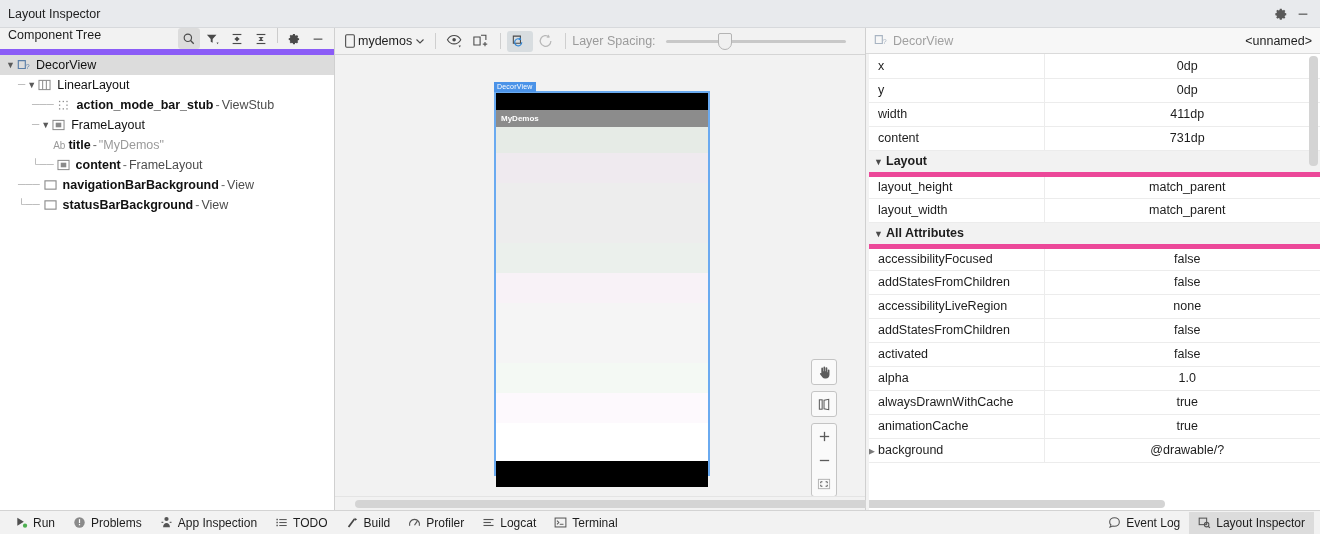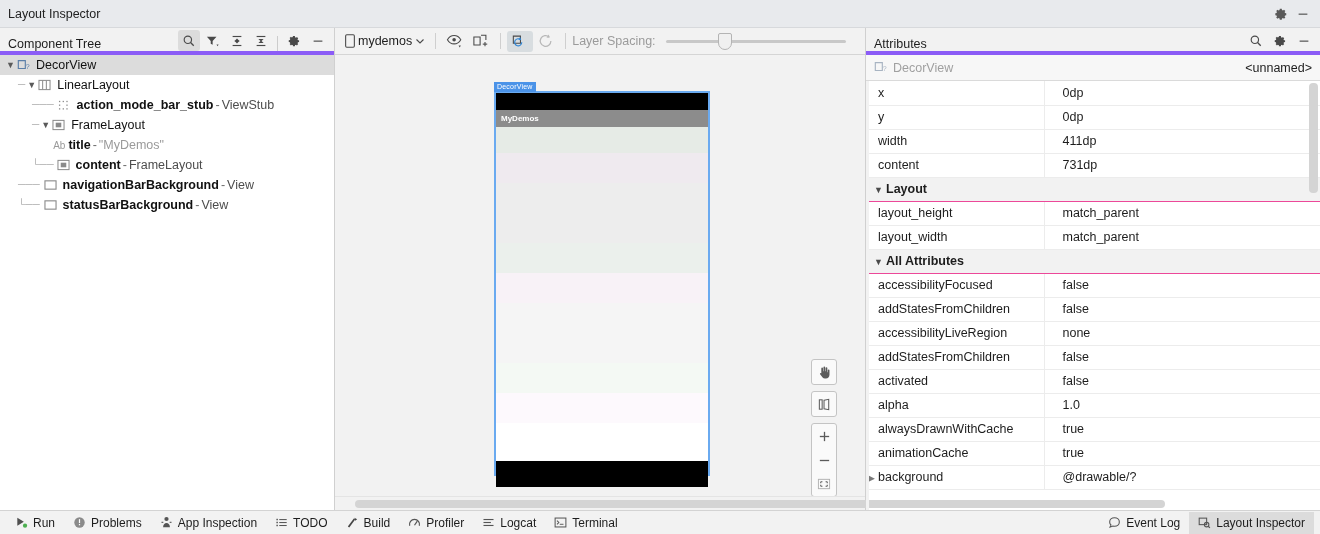--- a/index.html
+++ b/index.html
@@ -39,8 +39,8 @@
   .panel-head {
     height: 27px; flex: 0 0 27px;
     background: #f2f2f2;
-    border-bottom: 4px solid #8b5cf6;
-    display: flex; align-items: flex-end;
+    border-bottom: 6px solid #8b5cf6;
+    display: flex; align-items: flex-start;
     padding: 0 4px 0 8px;
   }
   .panel-head .ph-title { font-size: 12.5px; color: #1d1d1d; }

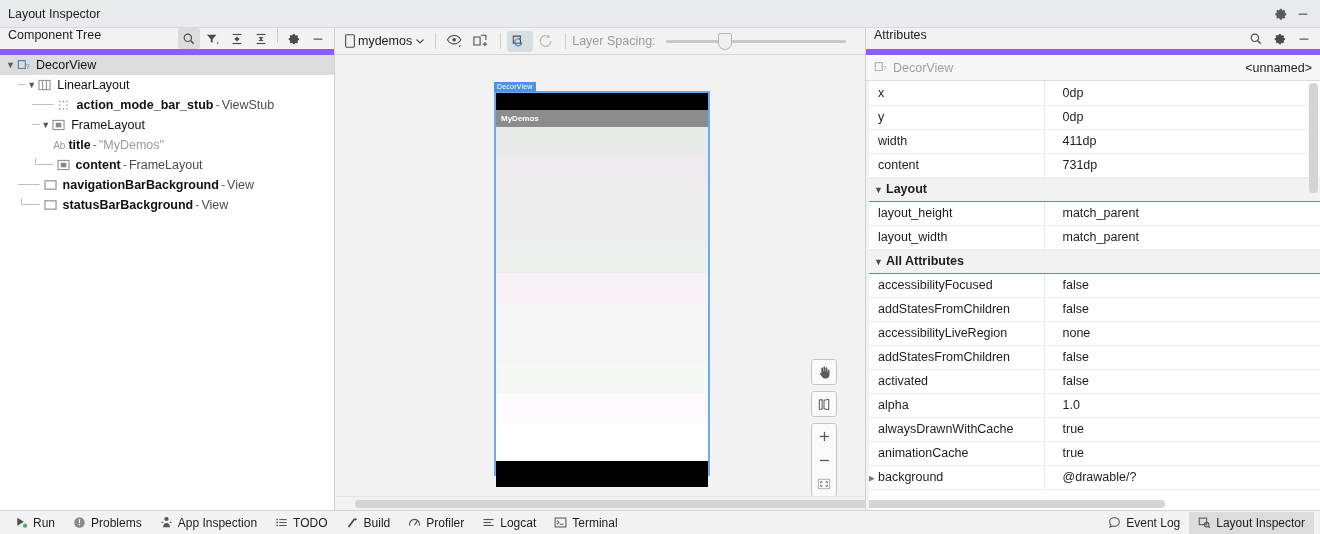--- a/index.html
+++ b/index.html
@@ -489,27 +489,6 @@
     </div>
 
     <div class="right">
-      <div class="panel-head">
-        <span class="ph-title">Attributes</span>
-        <span class="spacer"></span>
-        <span class="ph-btn">
-          <svg width="14" height="14" viewBox="0 0 16 16">
-              <circle cx="6.7" cy="6.7" r="4.2" fill="none" stroke="#4a4a4a" stroke-width="1.3"></circle>
-              <line x1="9.8" y1="9.8" x2="13.4" y2="13.4" stroke="#4a4a4a" stroke-width="1.5"></line>
-            </svg>
-        </span>
-        <span class="ph-btn">
-          <svg width="14" height="14" viewBox="0 0 16 16">
-              <path fill="#4a4a4a" d="M8 5.4a2.6 2.6 0 100 5.2 2.6 2.6 0 000-5.2zm0 4a1.4 1.4 0 110-2.8 1.4 1.4 0 010 2.8z"></path>
-              <path fill="#4a4a4a" d="M13.8 7.2l-1.3-.2a4.5 4.5 0 00-.5-1.1l.8-1-1.5-1.5-1 .8c-.4-.2-.7-.4-1.1-.5L9 2.2H6.8l-.2 1.3c-.4.1-.8.3-1.1.5l-1-.8L3 4.7l.8 1c-.2.4-.4.7-.5 1.1l-1.3.2v2.2l1.3.2c.1.4.3.8.5 1.1l-.8 1 1.5 1.5 1-.8c.4.2.7.4 1.1.5l.2 1.3H9l.2-1.3c.4-.1.8-.3 1.1-.5l1 .8 1.5-1.5-.8-1c.2-.4.4-.7.5-1.1l1.3-.2V7.2z"></path>
-            </svg>
-        </span>
-        <span class="ph-btn">
-          <svg width="14" height="14" viewBox="0 0 16 16">
-              <rect x="3" y="7.5" width="10" height="1.3" fill="#4a4a4a"></rect>
-            </svg>
-        </span>
-      </div>
 
       <div class="attr-subhead">
         <span class="ic">

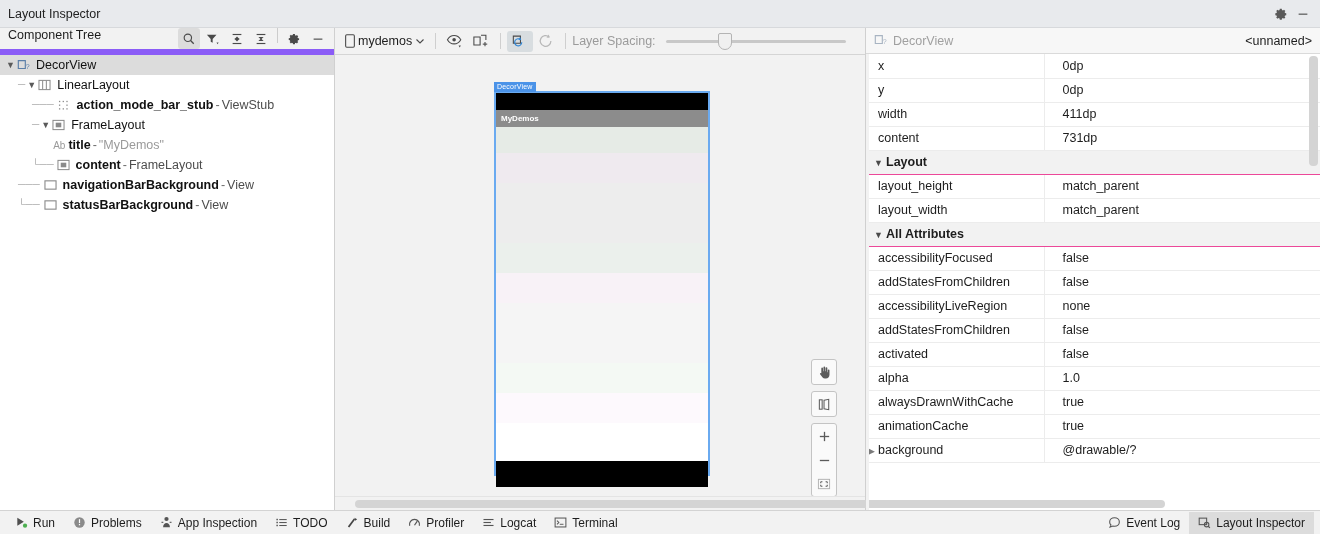--- a/index.html
+++ b/index.html
@@ -164,7 +164,7 @@
     white-space: nowrap; overflow: hidden;
   }
   .attr-table td.k { width: 178px; border-right: 1px solid #ececec; }
-  .attr-table td.v { padding-left: 18px; }
+  .attr-table td.v { padding-left: 10px; text-align: center; }
   tr.grouprow td {
     background: #f2f2f2; font-weight: bold; padding-left: 8px;
     border-bottom: 1px solid #ec4899; border-right: none;

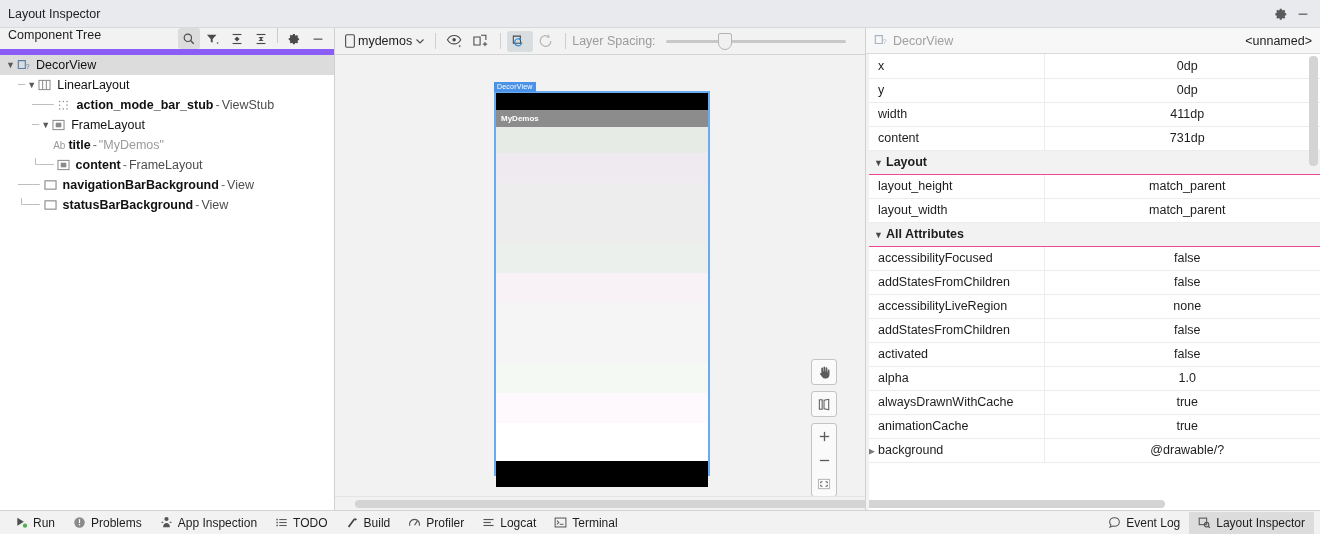--- a/index.html
+++ b/index.html
@@ -167,7 +167,7 @@
   .attr-table td.v { padding-left: 10px; text-align: center; }
   tr.grouprow td {
     background: #f2f2f2; font-weight: bold; padding-left: 8px;
-    border-bottom: 1px solid #ec4899; border-right: none;
+    border-bottom: 5px solid #ec4899; border-right: none;
   }
   .gchev { display: inline-block; width: 12px; color: #4a4a4a; font-size: 9px; }
   .rowchev { display: inline-block; width: 10px; margin-left: -10px; color: #7a7a7a; font-size: 9px; }

